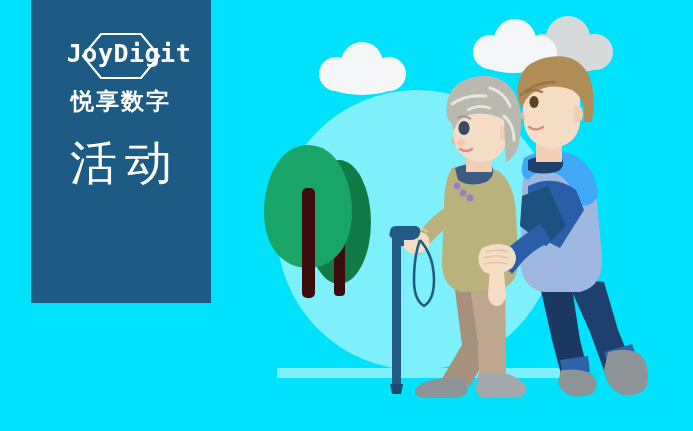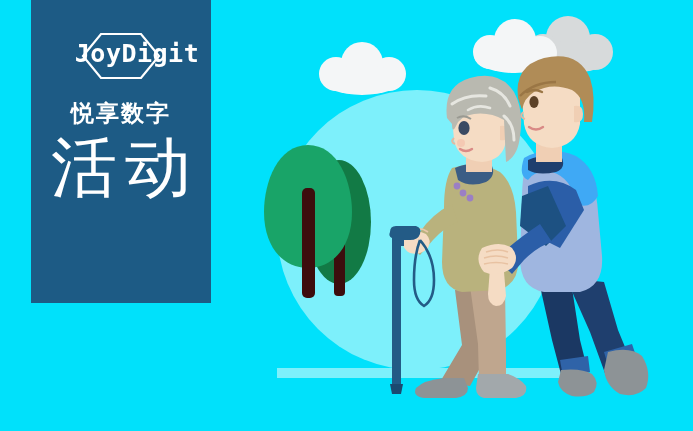--- a/index.html
+++ b/index.html
@@ -52,7 +52,7 @@
   }
   .logo-word {
     position: absolute;
-    left: 16px;
+    left: 8px;
     top: 8px;
     width: 180px;
     text-align: center;

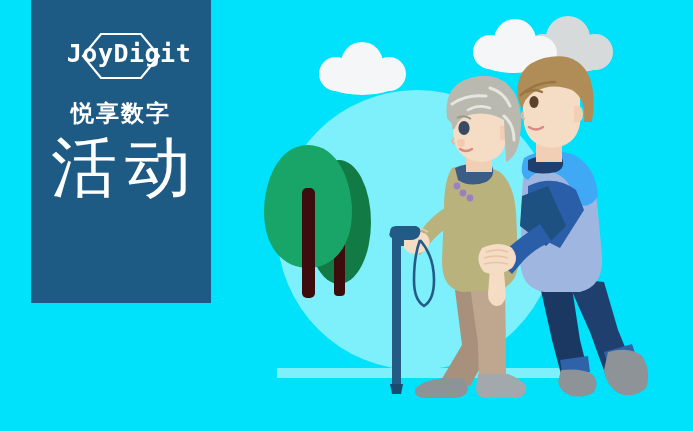--- a/index.html
+++ b/index.html
@@ -64,7 +64,7 @@
     line-height: 32px;
   }
   .logo-cn {
-    margin-top: 16px;
+    margin-top: 4px;
     font-family: "DejaVu Sans", sans-serif;
     font-weight: bold;
     font-size: 23px;

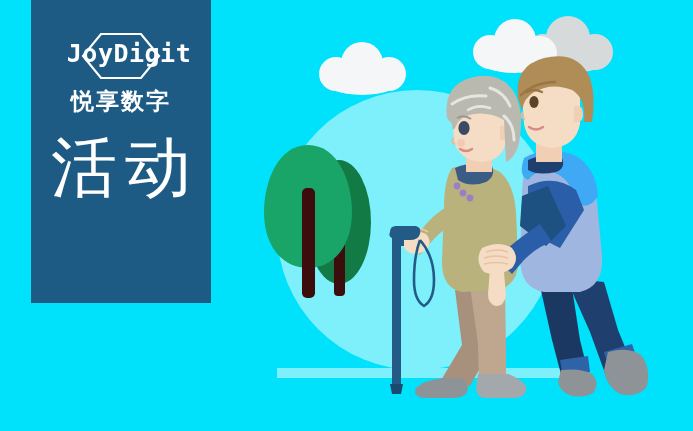--- a/index.html
+++ b/index.html
@@ -79,9 +79,9 @@
     text-align: center;
   }
   .title-line {
-    font-family: Liberation Sans, sans-serif;
+    font-family: Liberation Mono, monospace;
     color: #ffffff;
-    font-size: 66px;
+    font-size: 47px;
     line-height: 70px;
     letter-spacing: 8px;
     text-indent: 8px;

